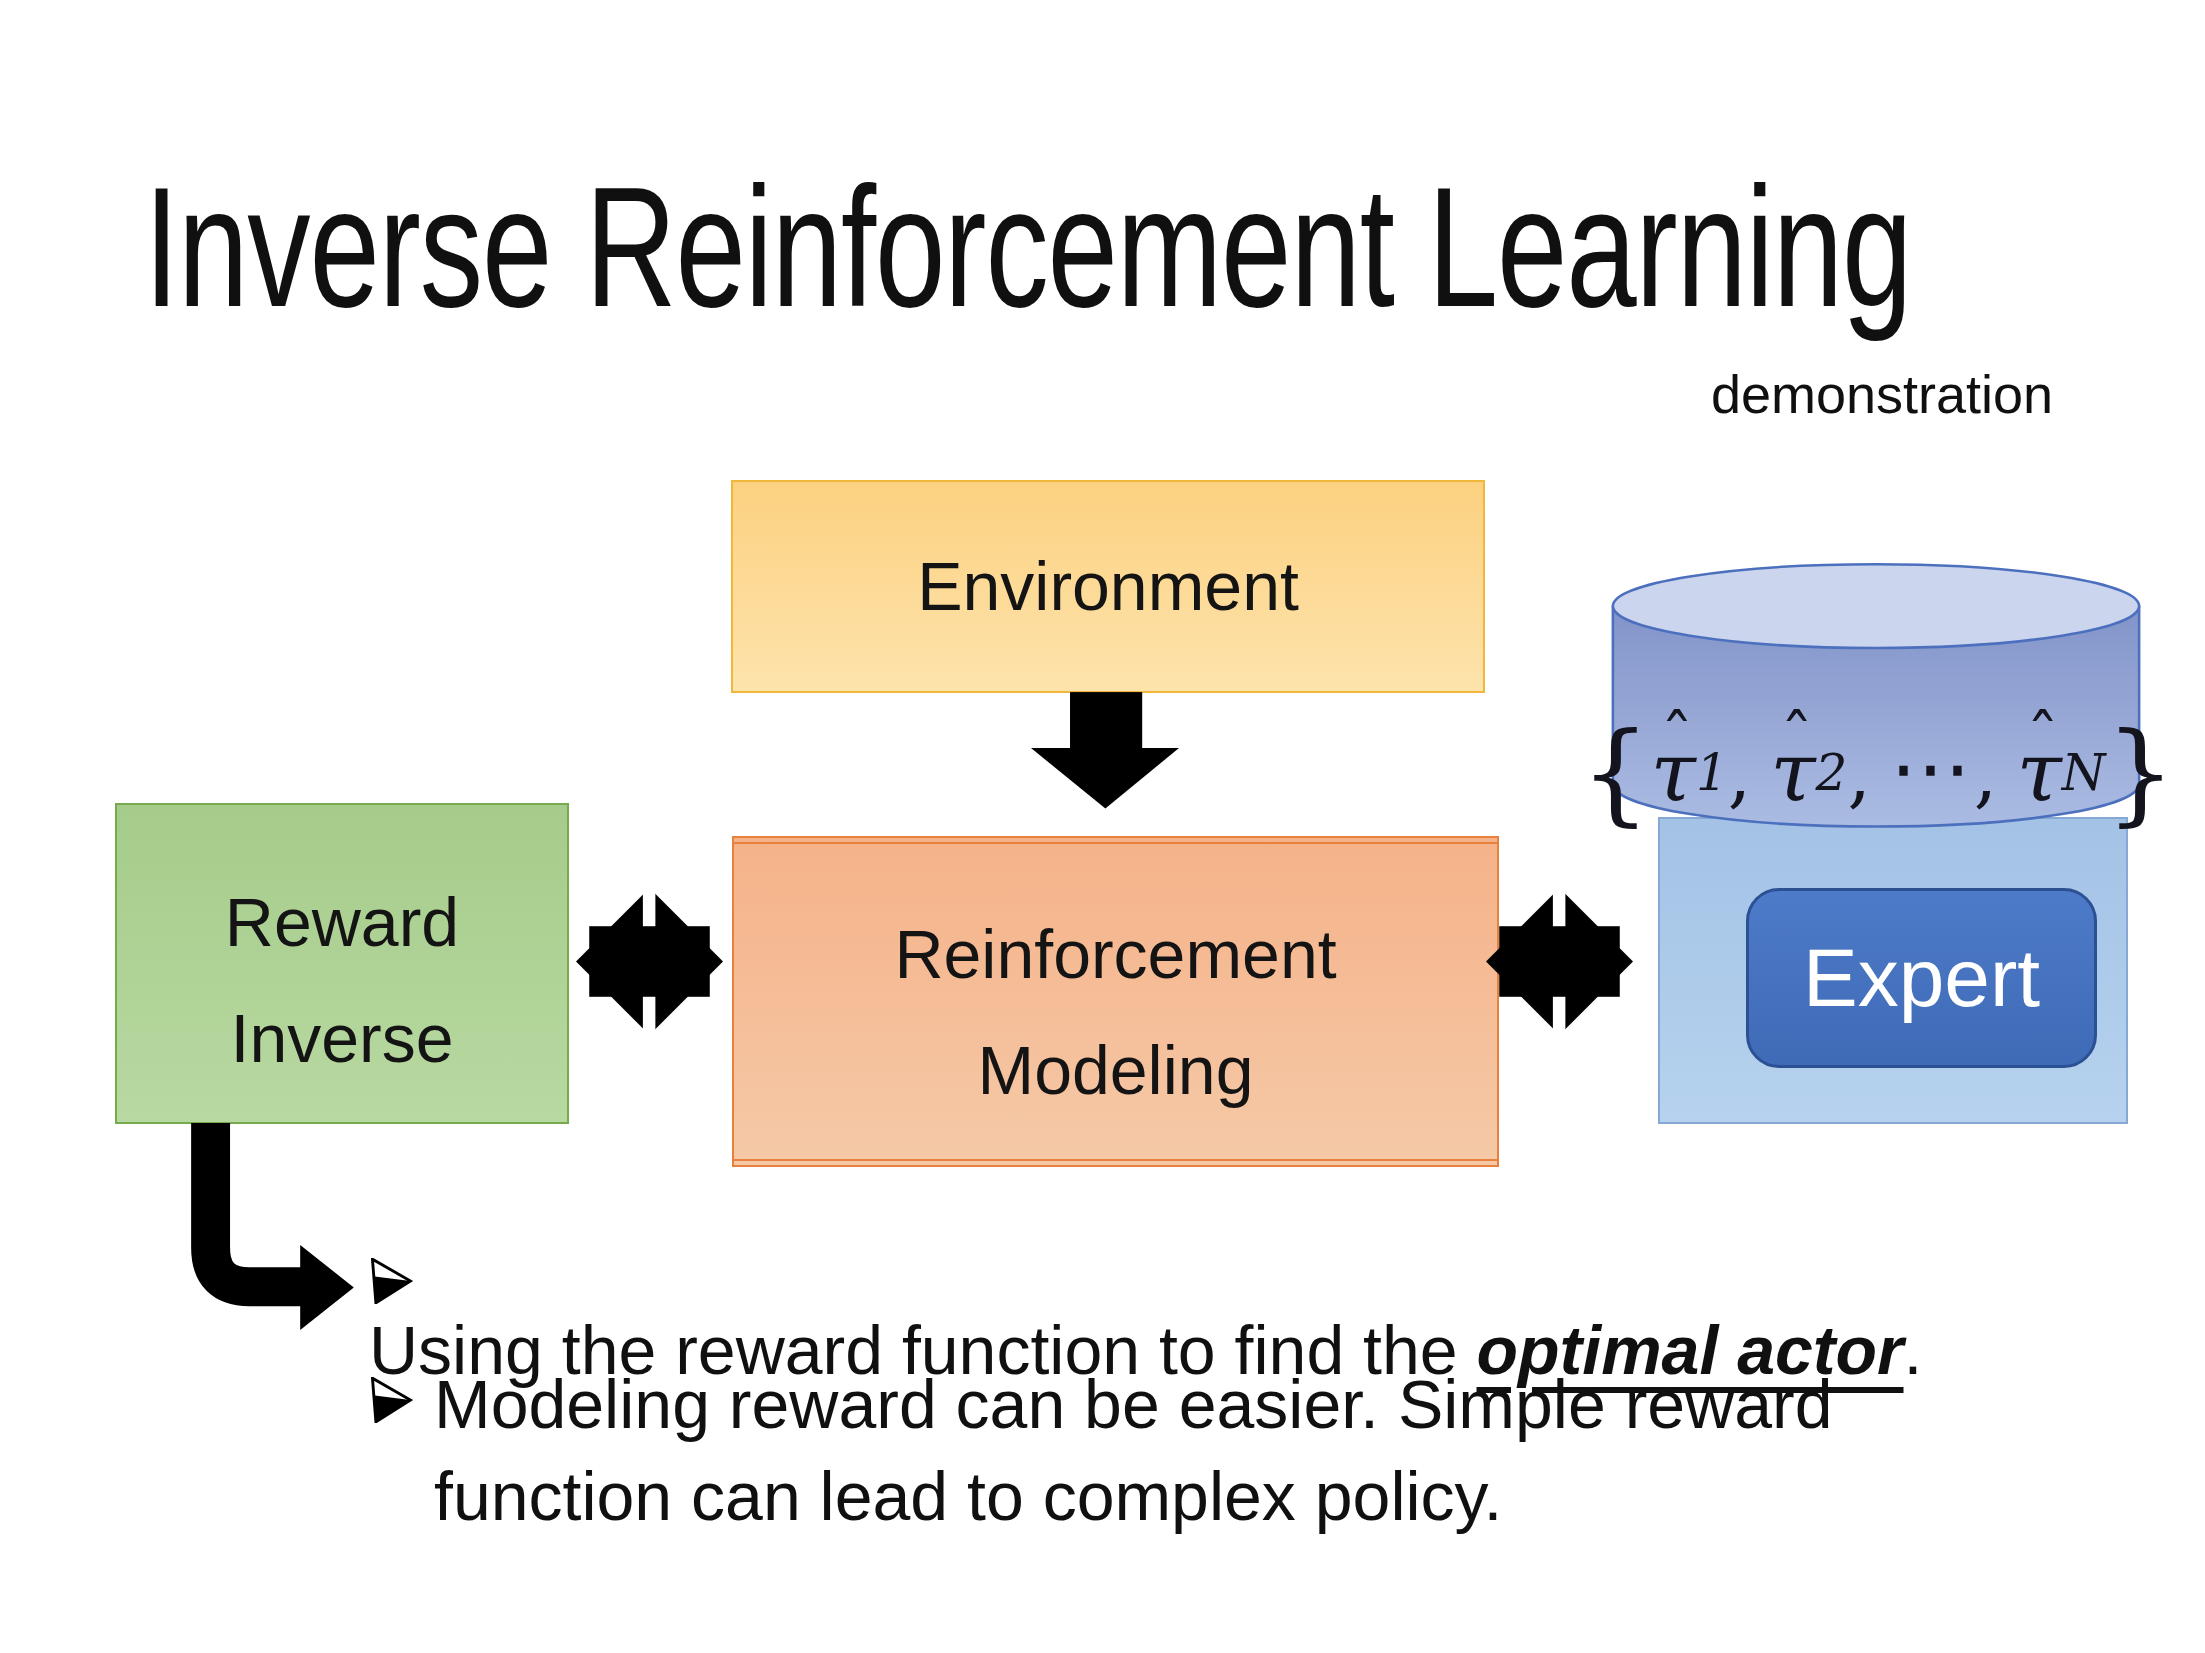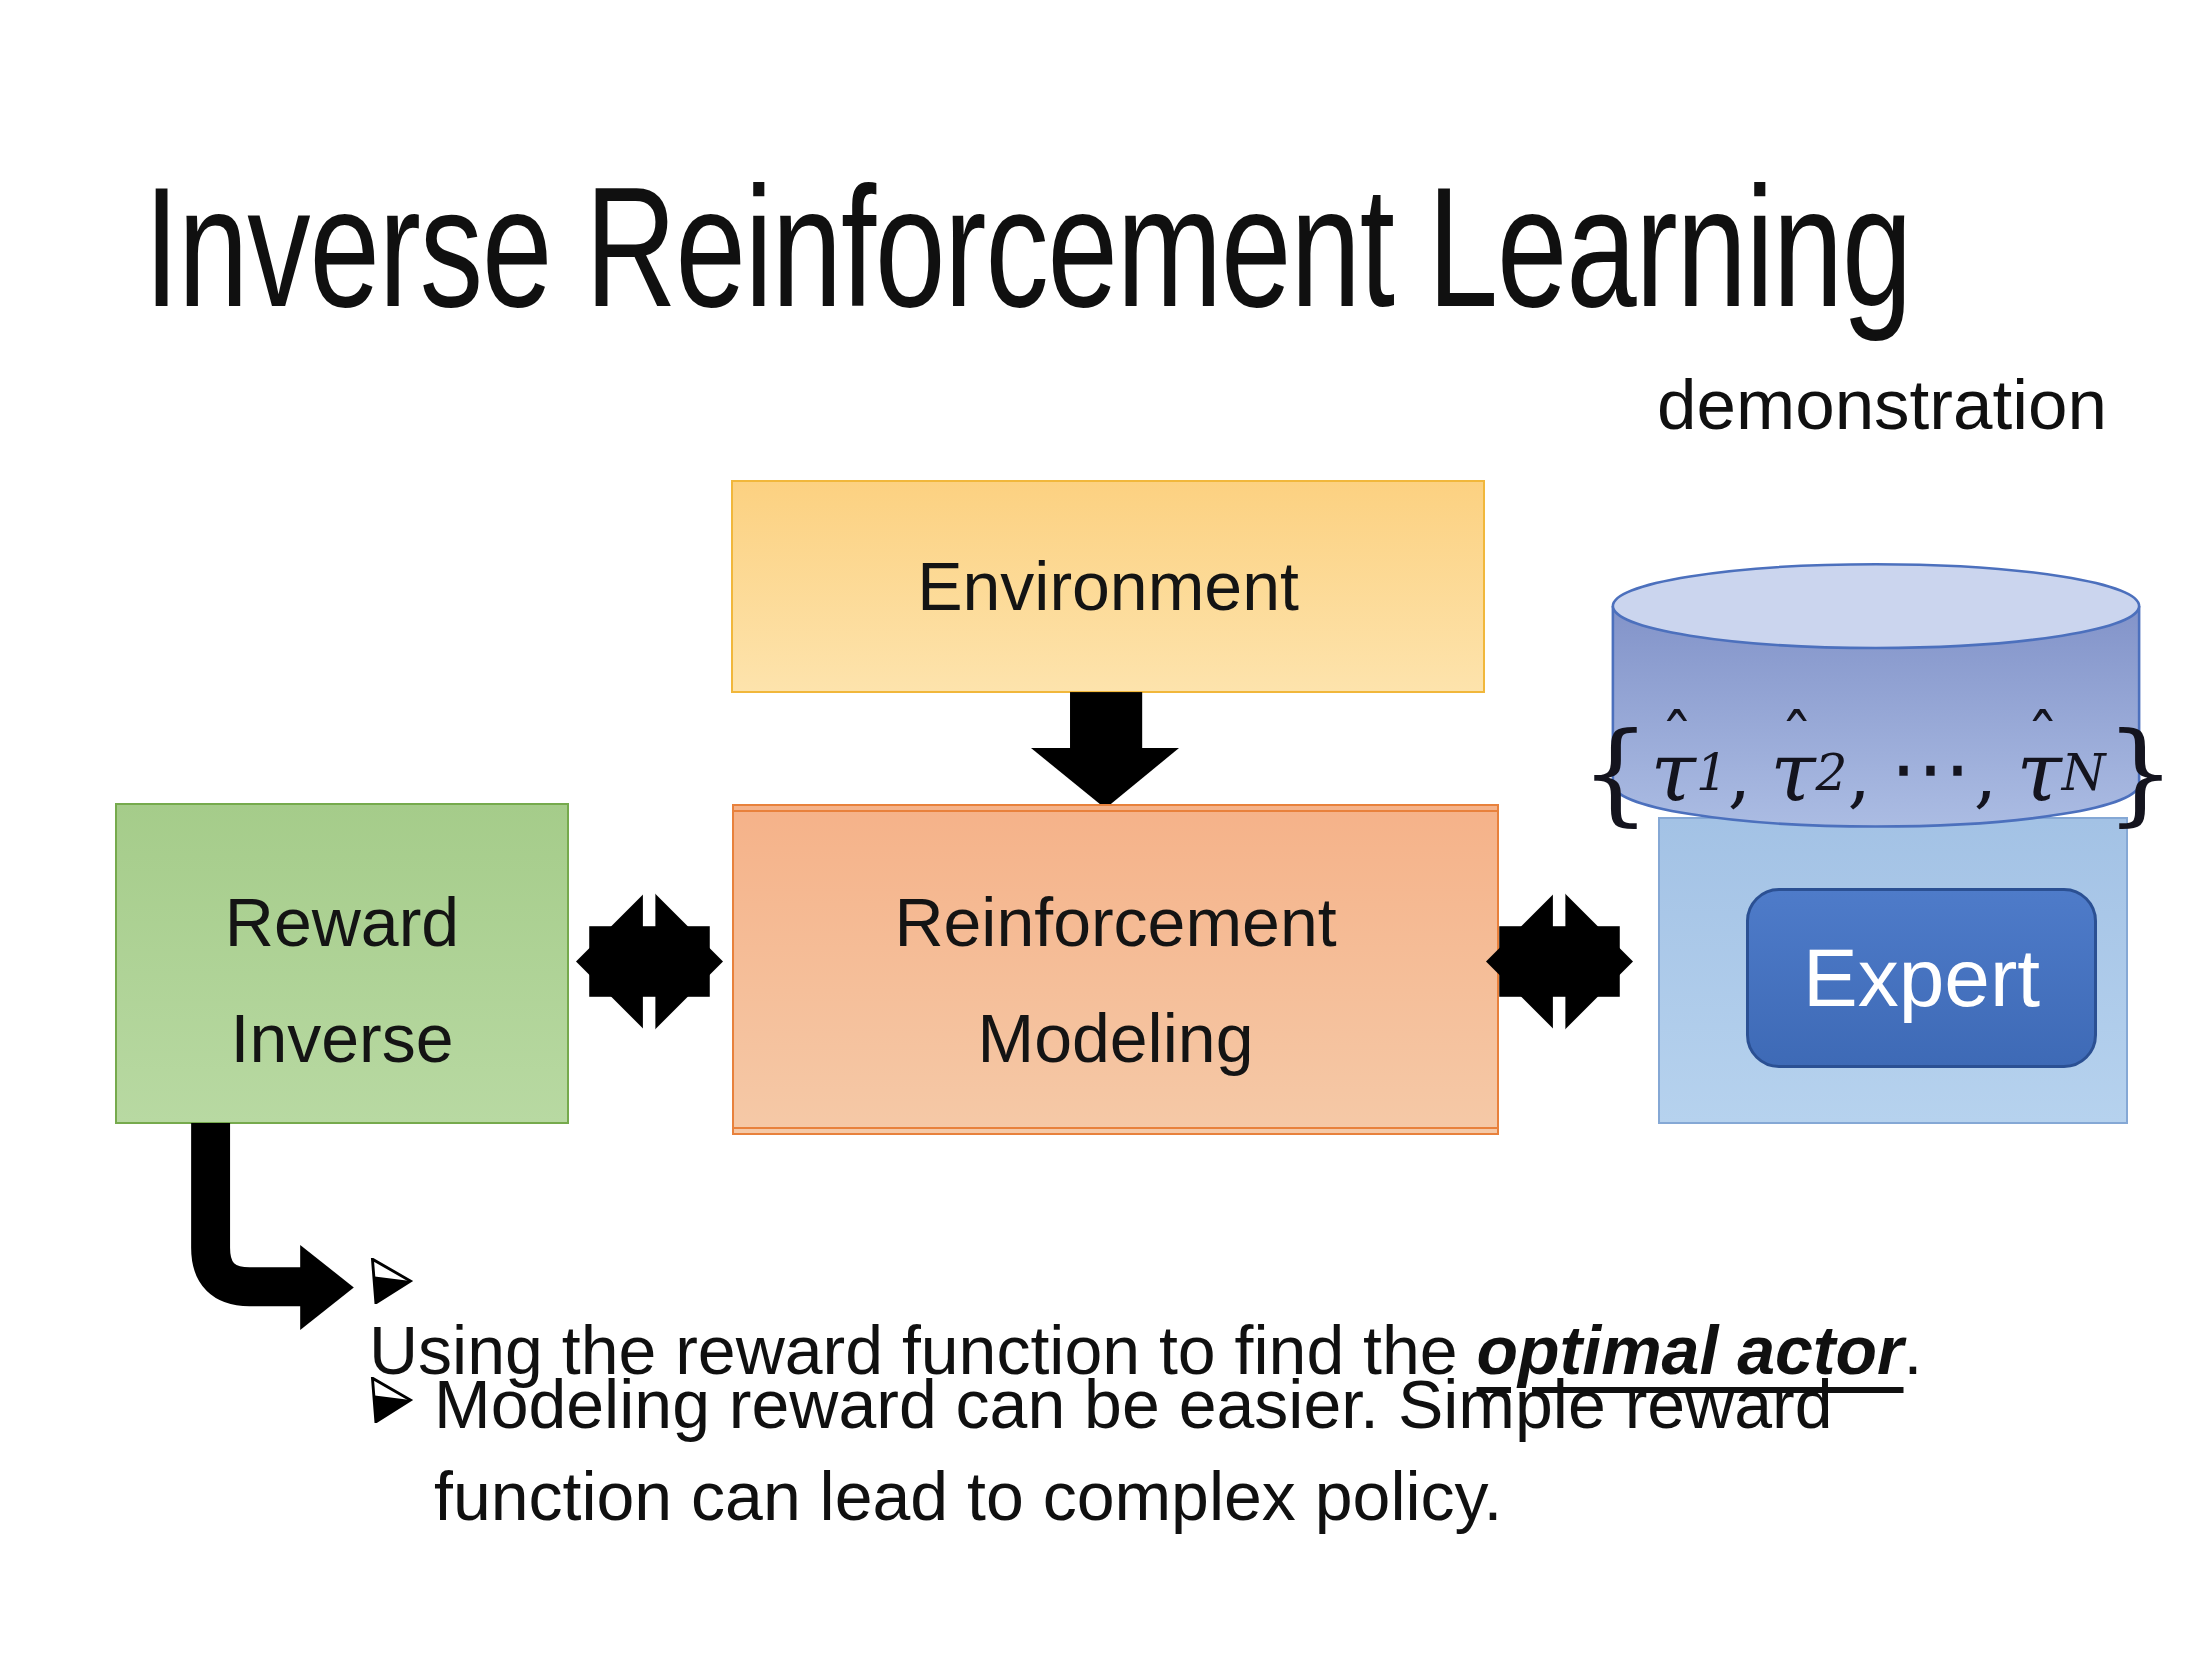--- a/index.html
+++ b/index.html
@@ -54,7 +54,7 @@
   .expert-label{font-size:82px;color:#ffffff;line-height:1;}
   .demo-label{
     left:1588px;top:362px;width:588px;
-    font-size:71px;line-height:1.22;text-align:center;color:#101010;
+    font-size:54px;line-height:1.22;text-align:center;color:#101010;
   }
   .math-line{
     left:1619px;top:707px;width:518px;height:132px;

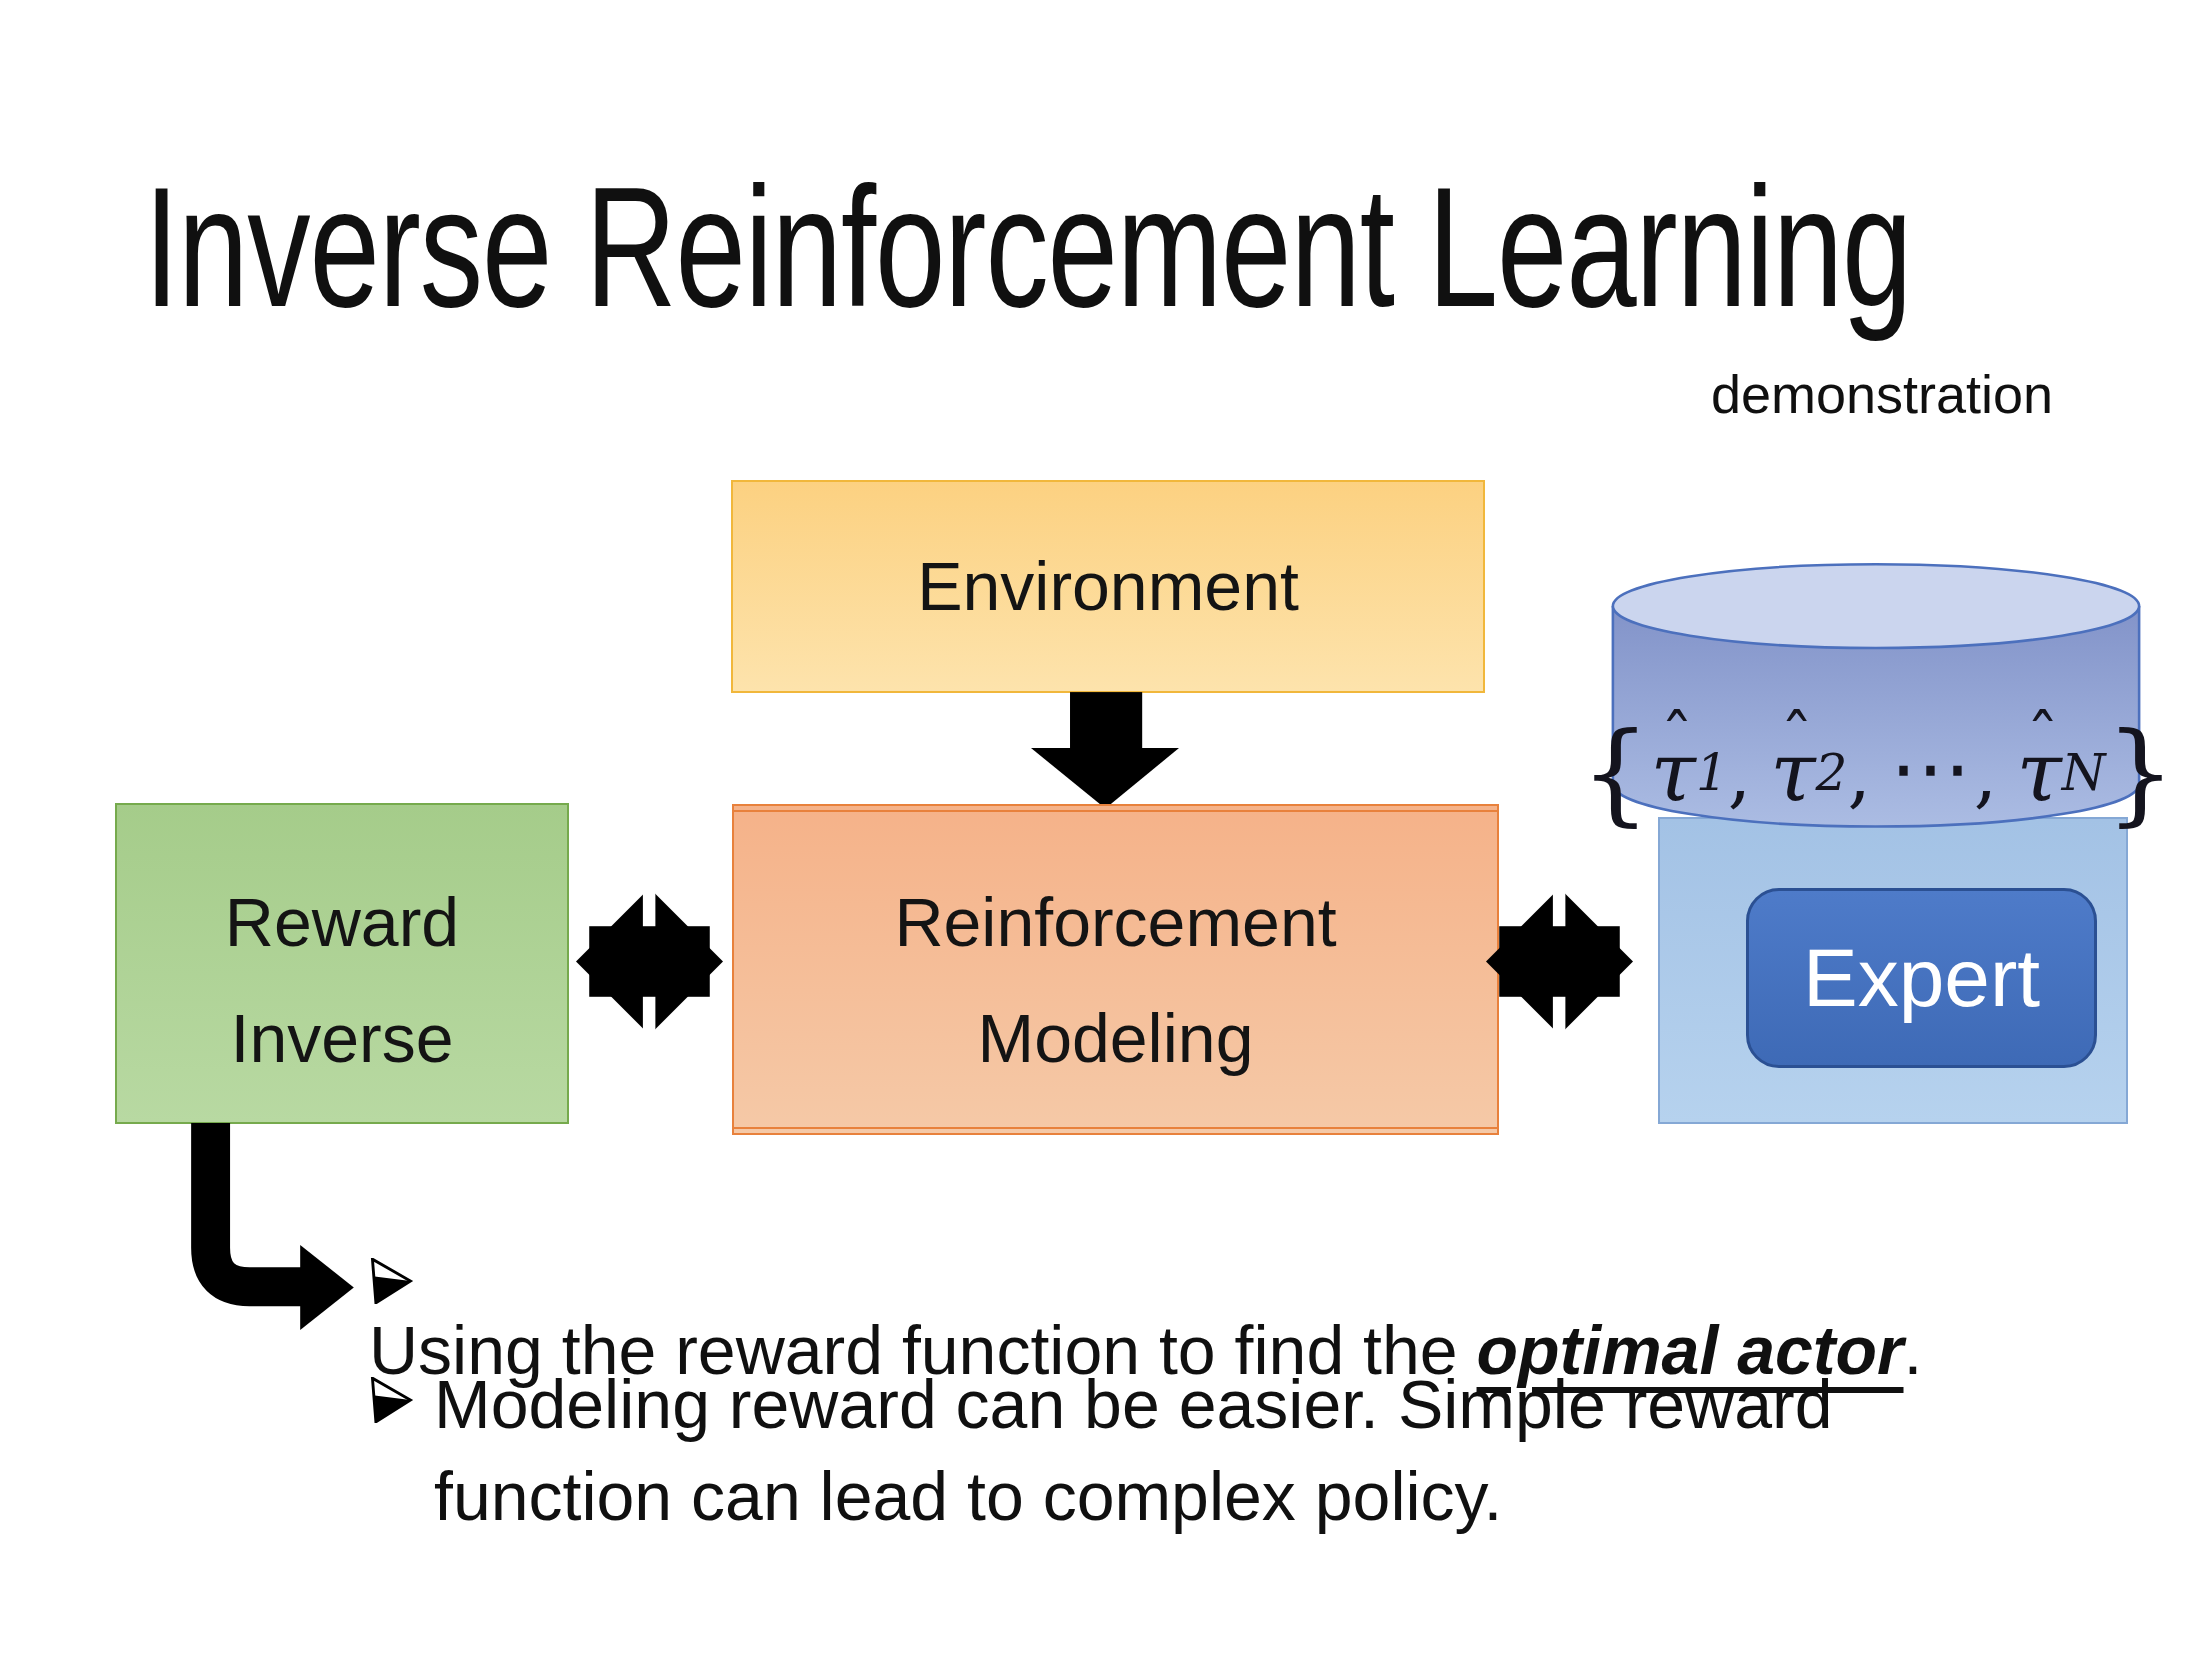--- a/index.html
+++ b/index.html
@@ -32,7 +32,7 @@
     border:2.9px solid #76AA4D;
   }
   .rl-box{
-    left:732px;top:804px;width:767px;height:331px;
+    left:732px;top:836px;width:767px;height:331px;
     background:linear-gradient(180deg,#F5B289 0%,#F5C9A7 100%);
     border:2.2px solid #E8813C;
   }

